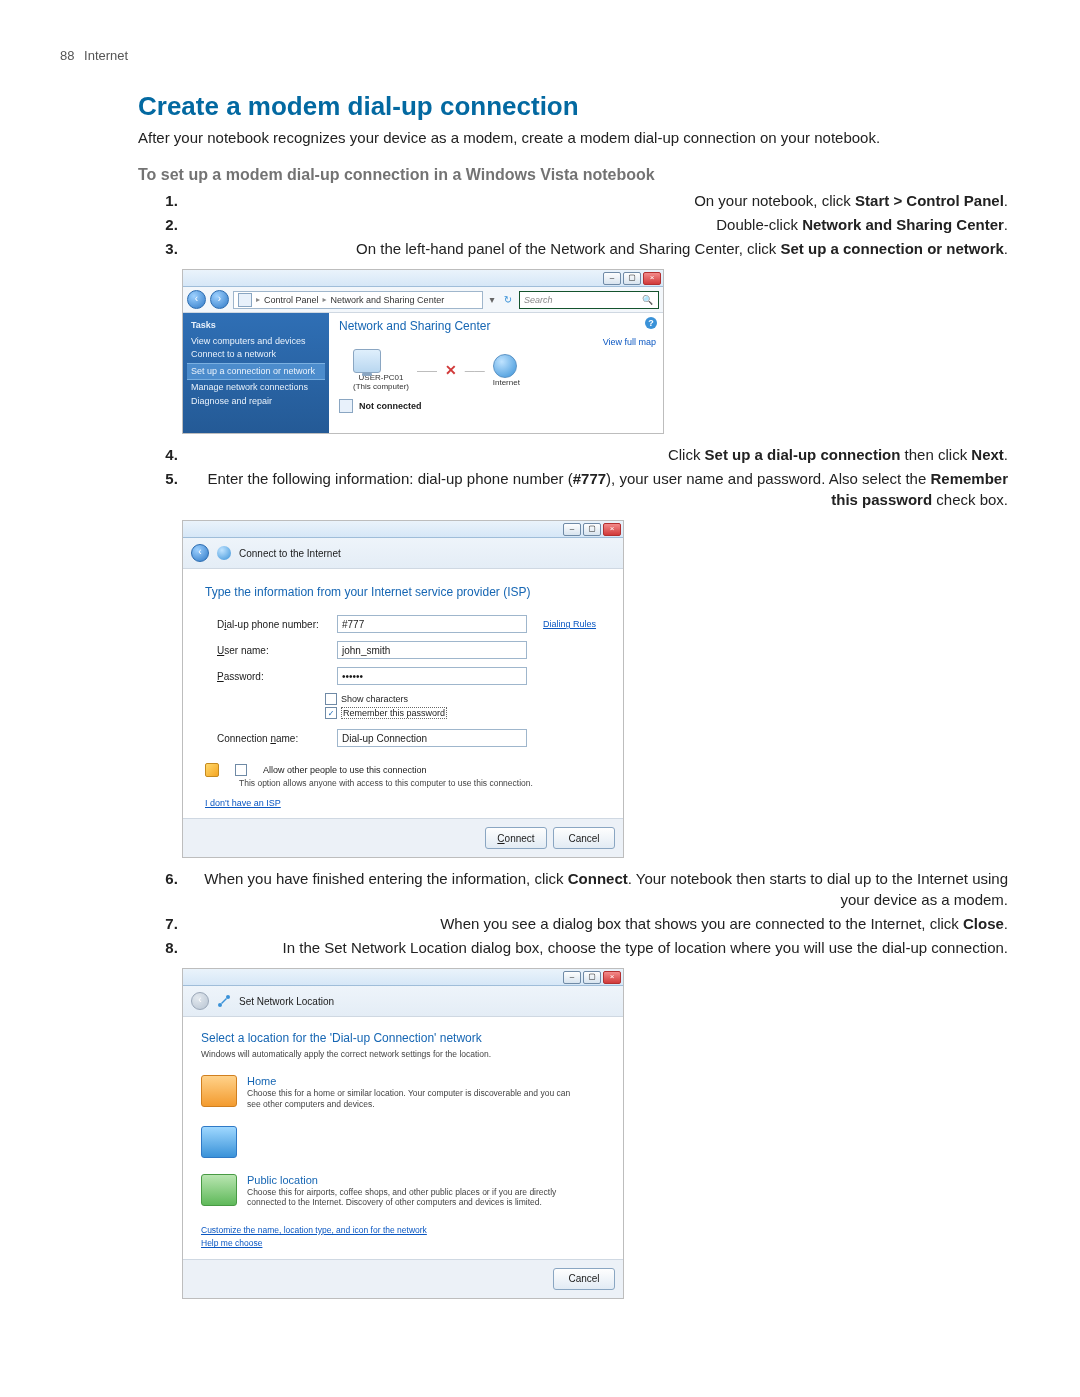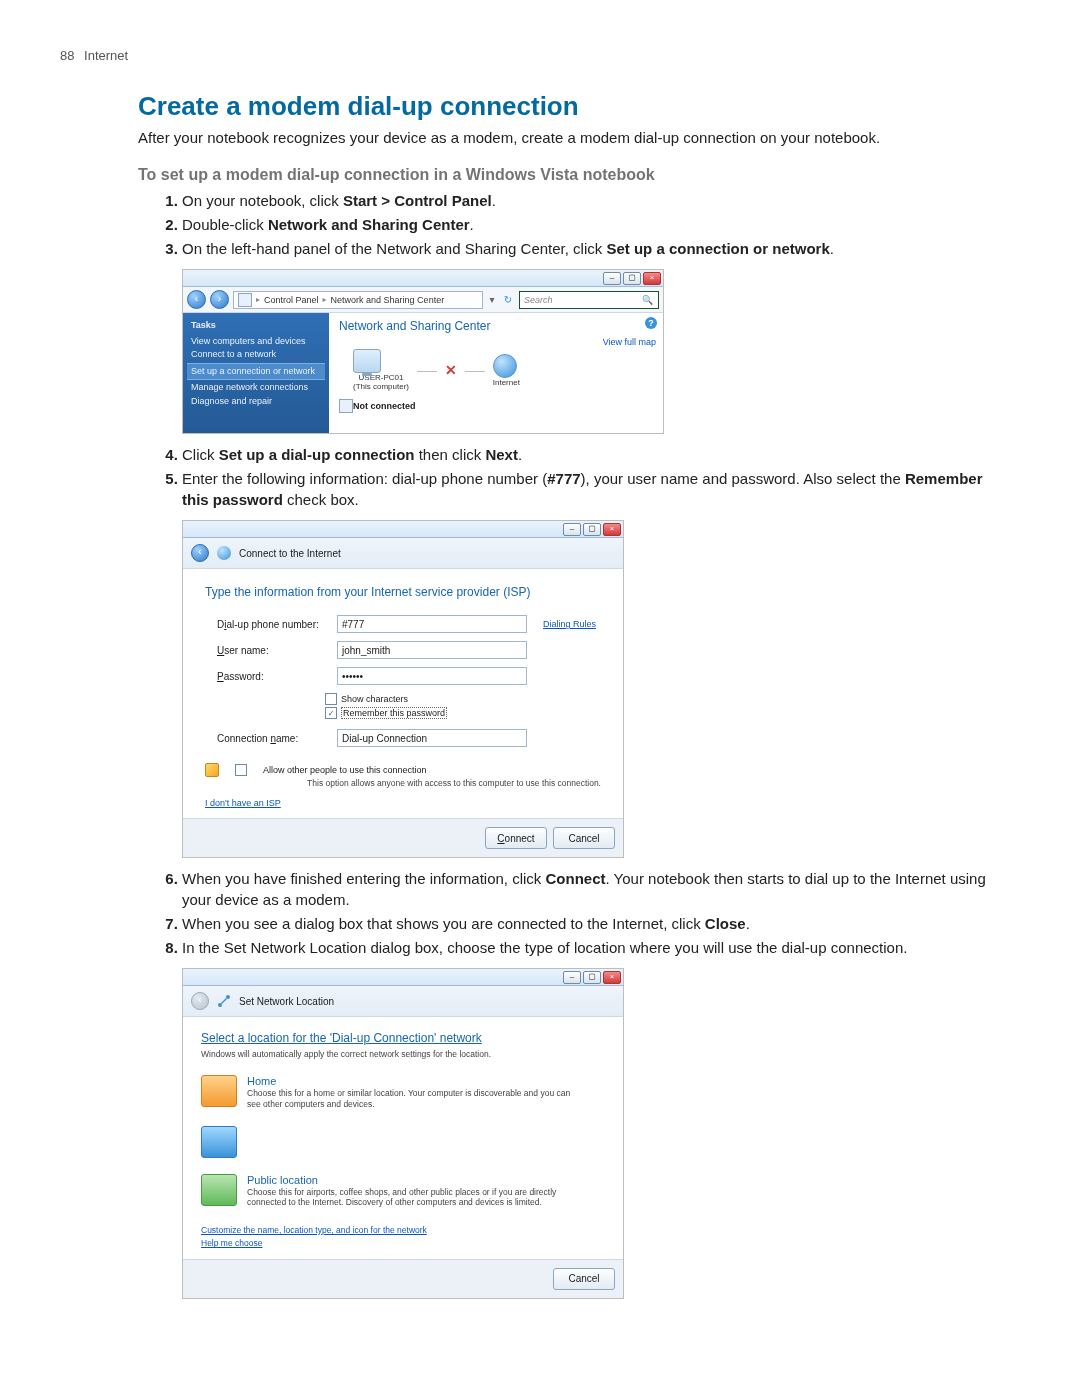--- a/index.html
+++ b/index.html
@@ -52,6 +52,7 @@
   }
   ol.steps > li {
     margin-bottom: 3px;
+    text-align: right;
   }
   ol.steps > li::marker {
     font-weight: 700;

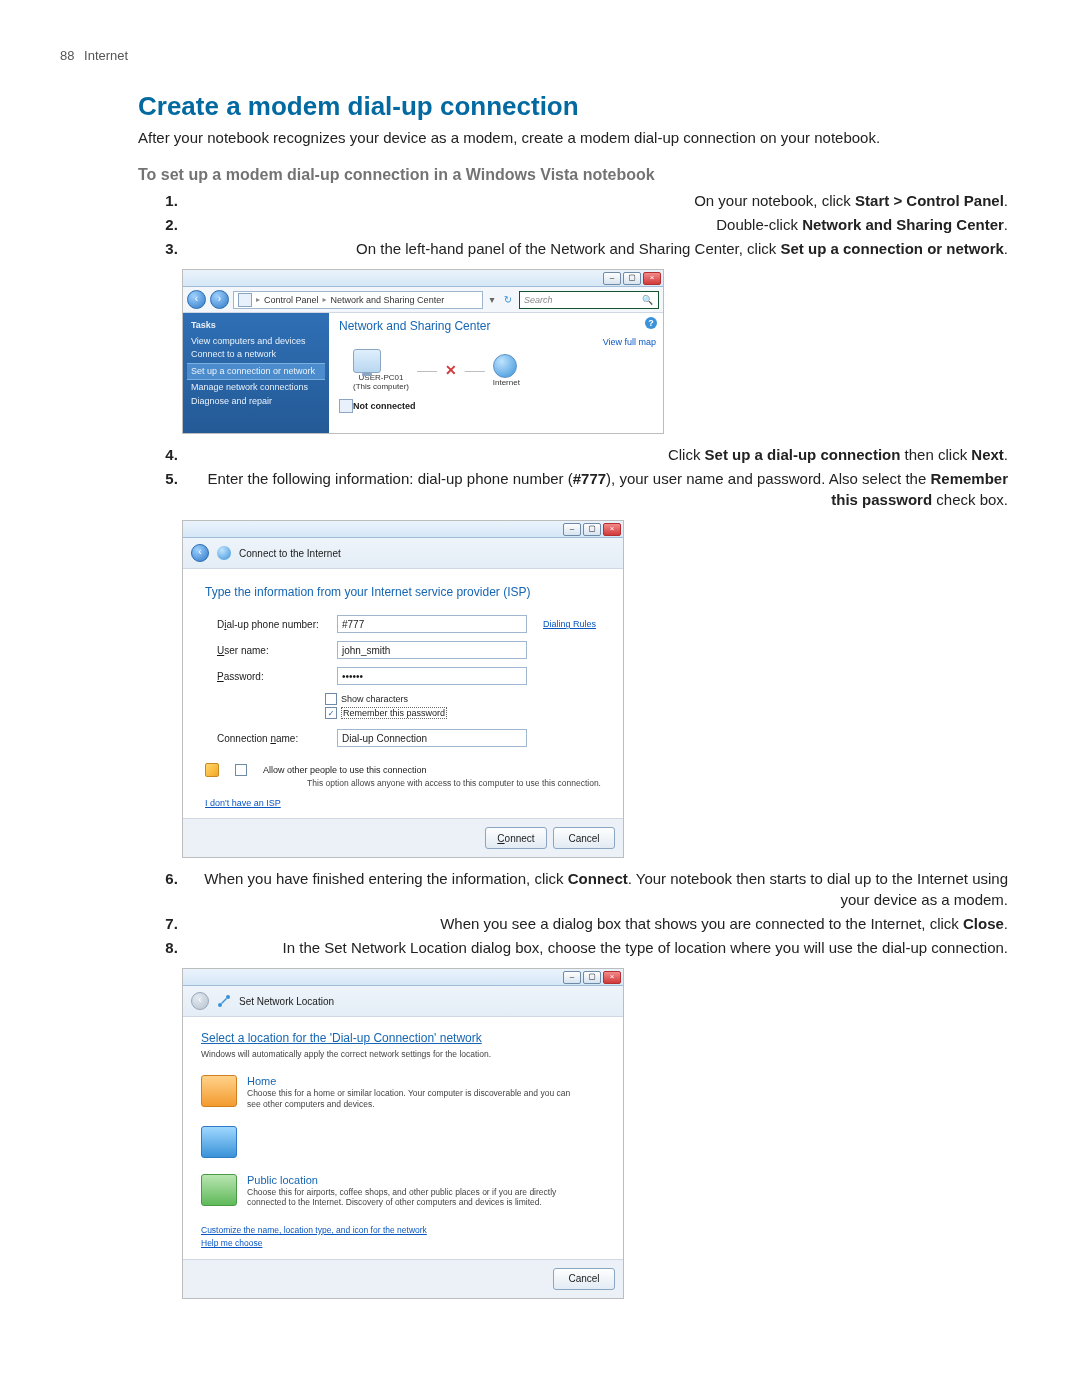--- a/index.html
+++ b/index.html
@@ -148,7 +148,7 @@
   .netlabel{font-size:8px;text-align:center;color:#333;}
   .cross{color:#d13a3a;font-weight:700;font-size:14px;}
   .globeicon{width:22px;height:22px;border-radius:50%;background:radial-gradient(circle at 35% 30%, #bfe3ff, #3a92d8);border:1px solid #5c94c6;}
-  .notconn-row{display:flex;align-items:center;gap:0;margin-top:8px;}
+  .notconn-row{display:flex;align-items:center;gap:6px;margin-top:8px;}
   .tinyicon{width:12px;height:12px;border:1px solid #8aa6c2;background:#e8f1fb;}
   .notconn{font-size:9px;font-weight:700;}
   

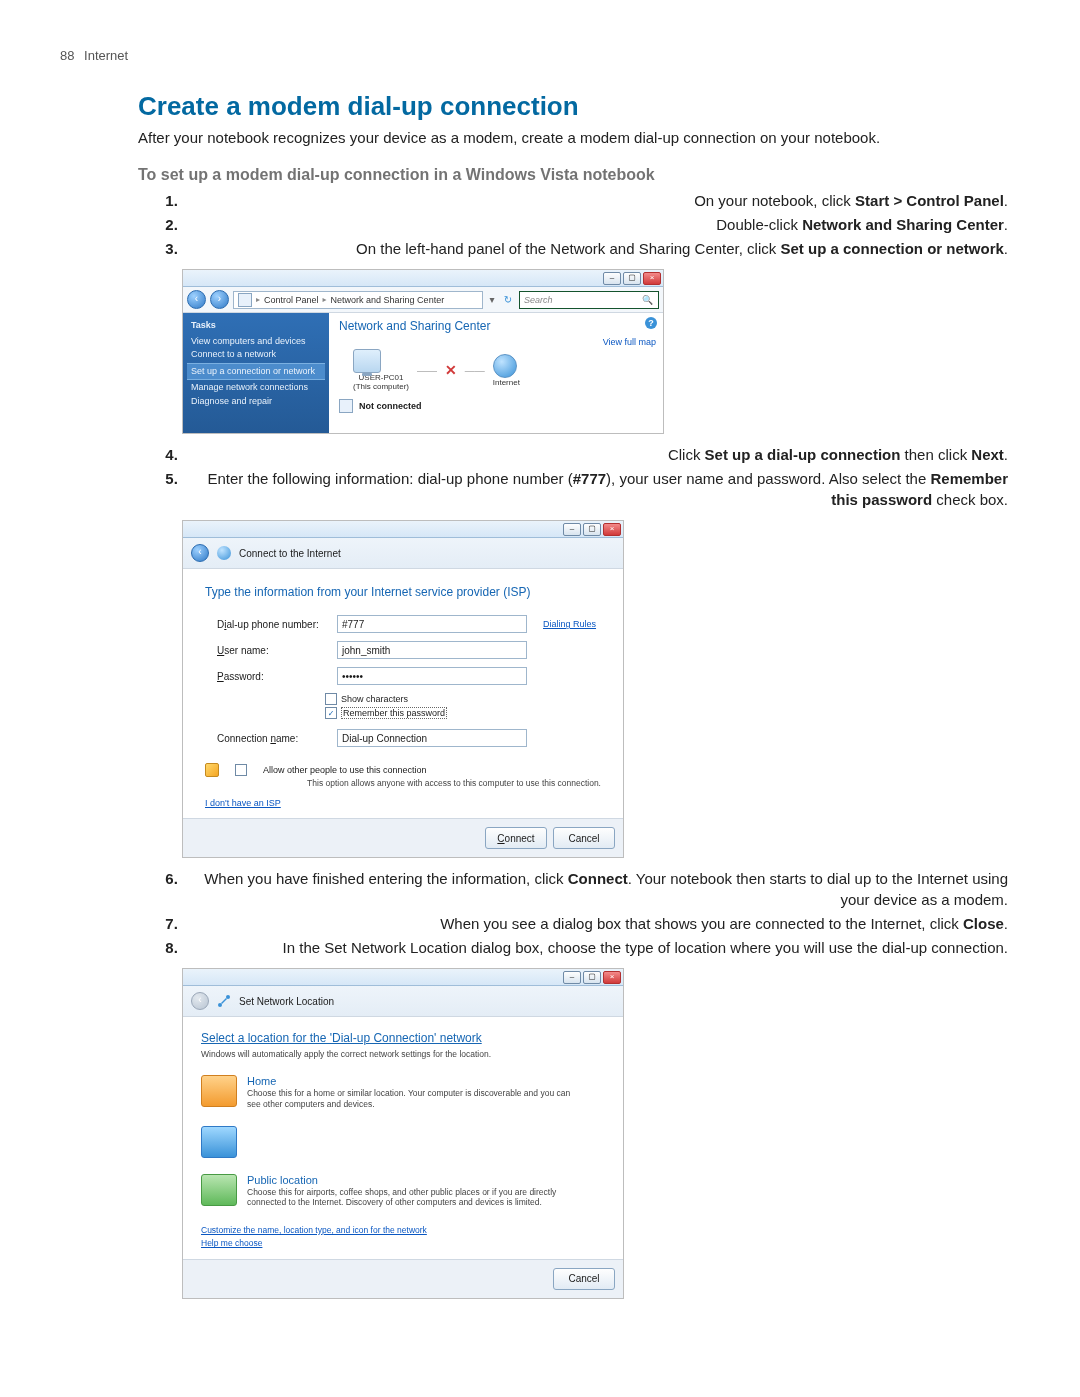--- a/index.html
+++ b/index.html
@@ -175,7 +175,7 @@
   .remember{border:1px dotted #666;padding:0 1px;}
   .allow{display:flex;align-items:center;gap:16px;margin-top:16px;font-size:9px;}
   .shield{width:12px;height:12px;background:linear-gradient(135deg,#ffd86b,#f5a623);border:1px solid #c58a1f;border-radius:2px;}
-  .subnote{font-size:8.5px;color:#444;margin-left:34px;margin-top:1px;text-align:right;}
+  .subnote{font-size:8.5px;color:#444;margin-left:34px;margin-top:1px;}
   .isplink{color:#0a57c2;font-size:9px;margin-top:10px;display:inline-block;text-decoration:underline;}
   .wizfoot{background:#ecf1f7;border-top:1px solid #cfd8e2;padding:8px;display:flex;justify-content:flex-end;gap:6px;}
   .btn{

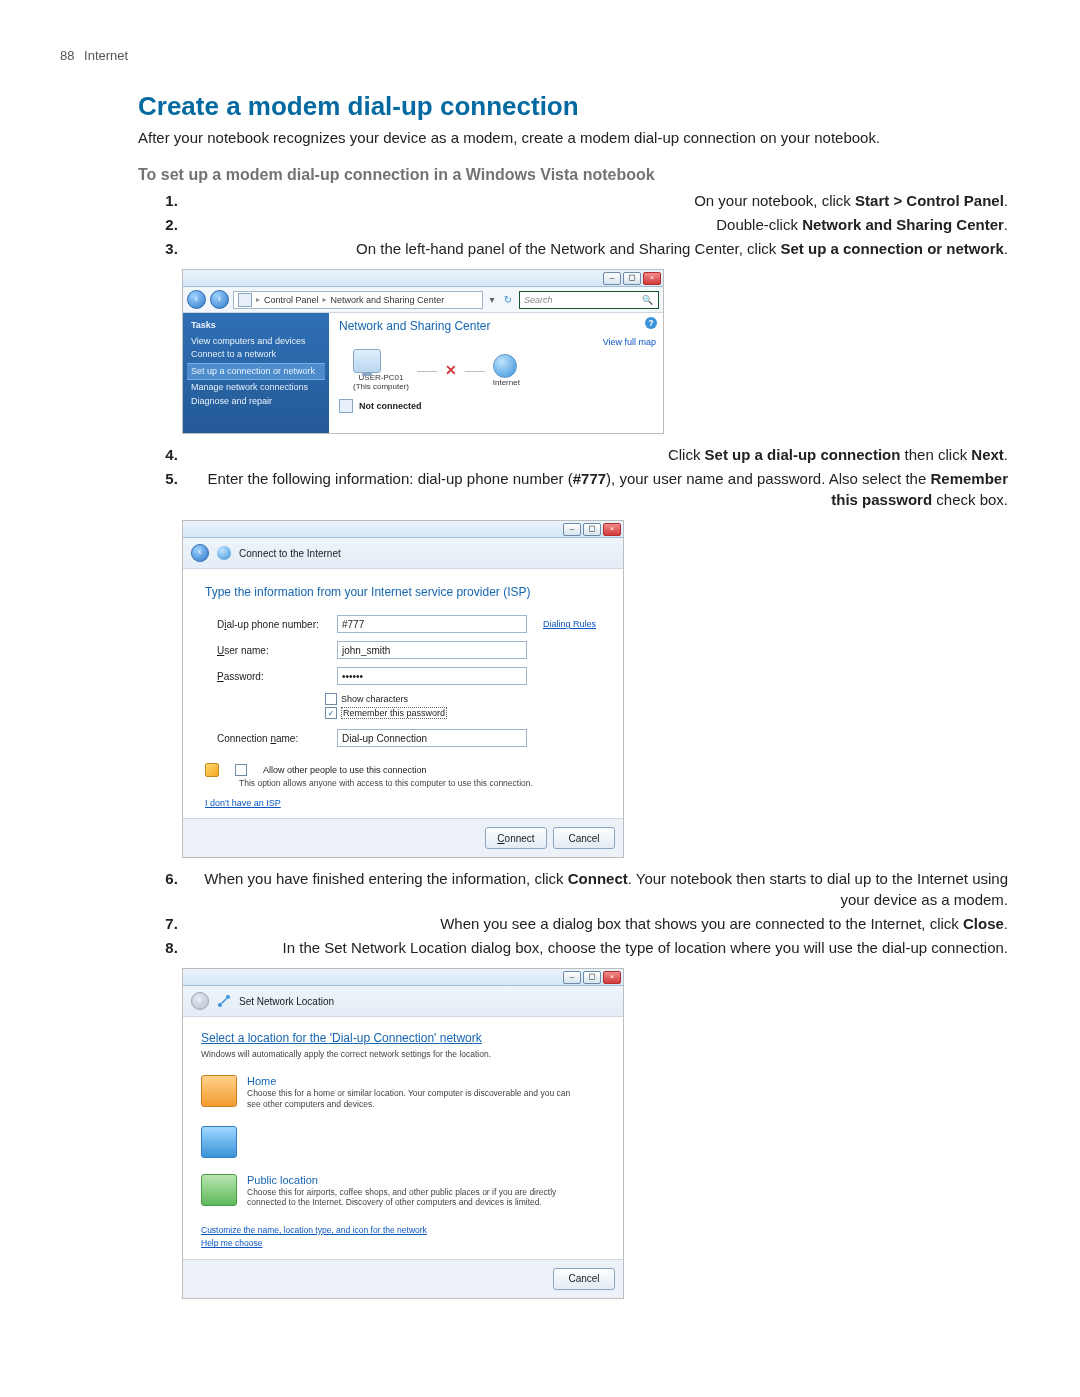--- a/index.html
+++ b/index.html
@@ -187,7 +187,7 @@
   
   .shot3 { width: 440px; font-size: 10px; }
   .locbody{padding:14px 18px 8px 18px;background:#fff;}
-  .locprompt{color:#1666b3;font-size:12px;margin-bottom:4px;text-decoration:underline;}
+  .locprompt{color:#1666b3;font-size:12px;margin-bottom:4px;}
   .locauto{font-size:8.5px;color:#444;margin-bottom:16px;}
   .locopt{display:flex;gap:10px;margin-bottom:16px;}
   .locicon{width:34px;height:30px;border-radius:3px;}

